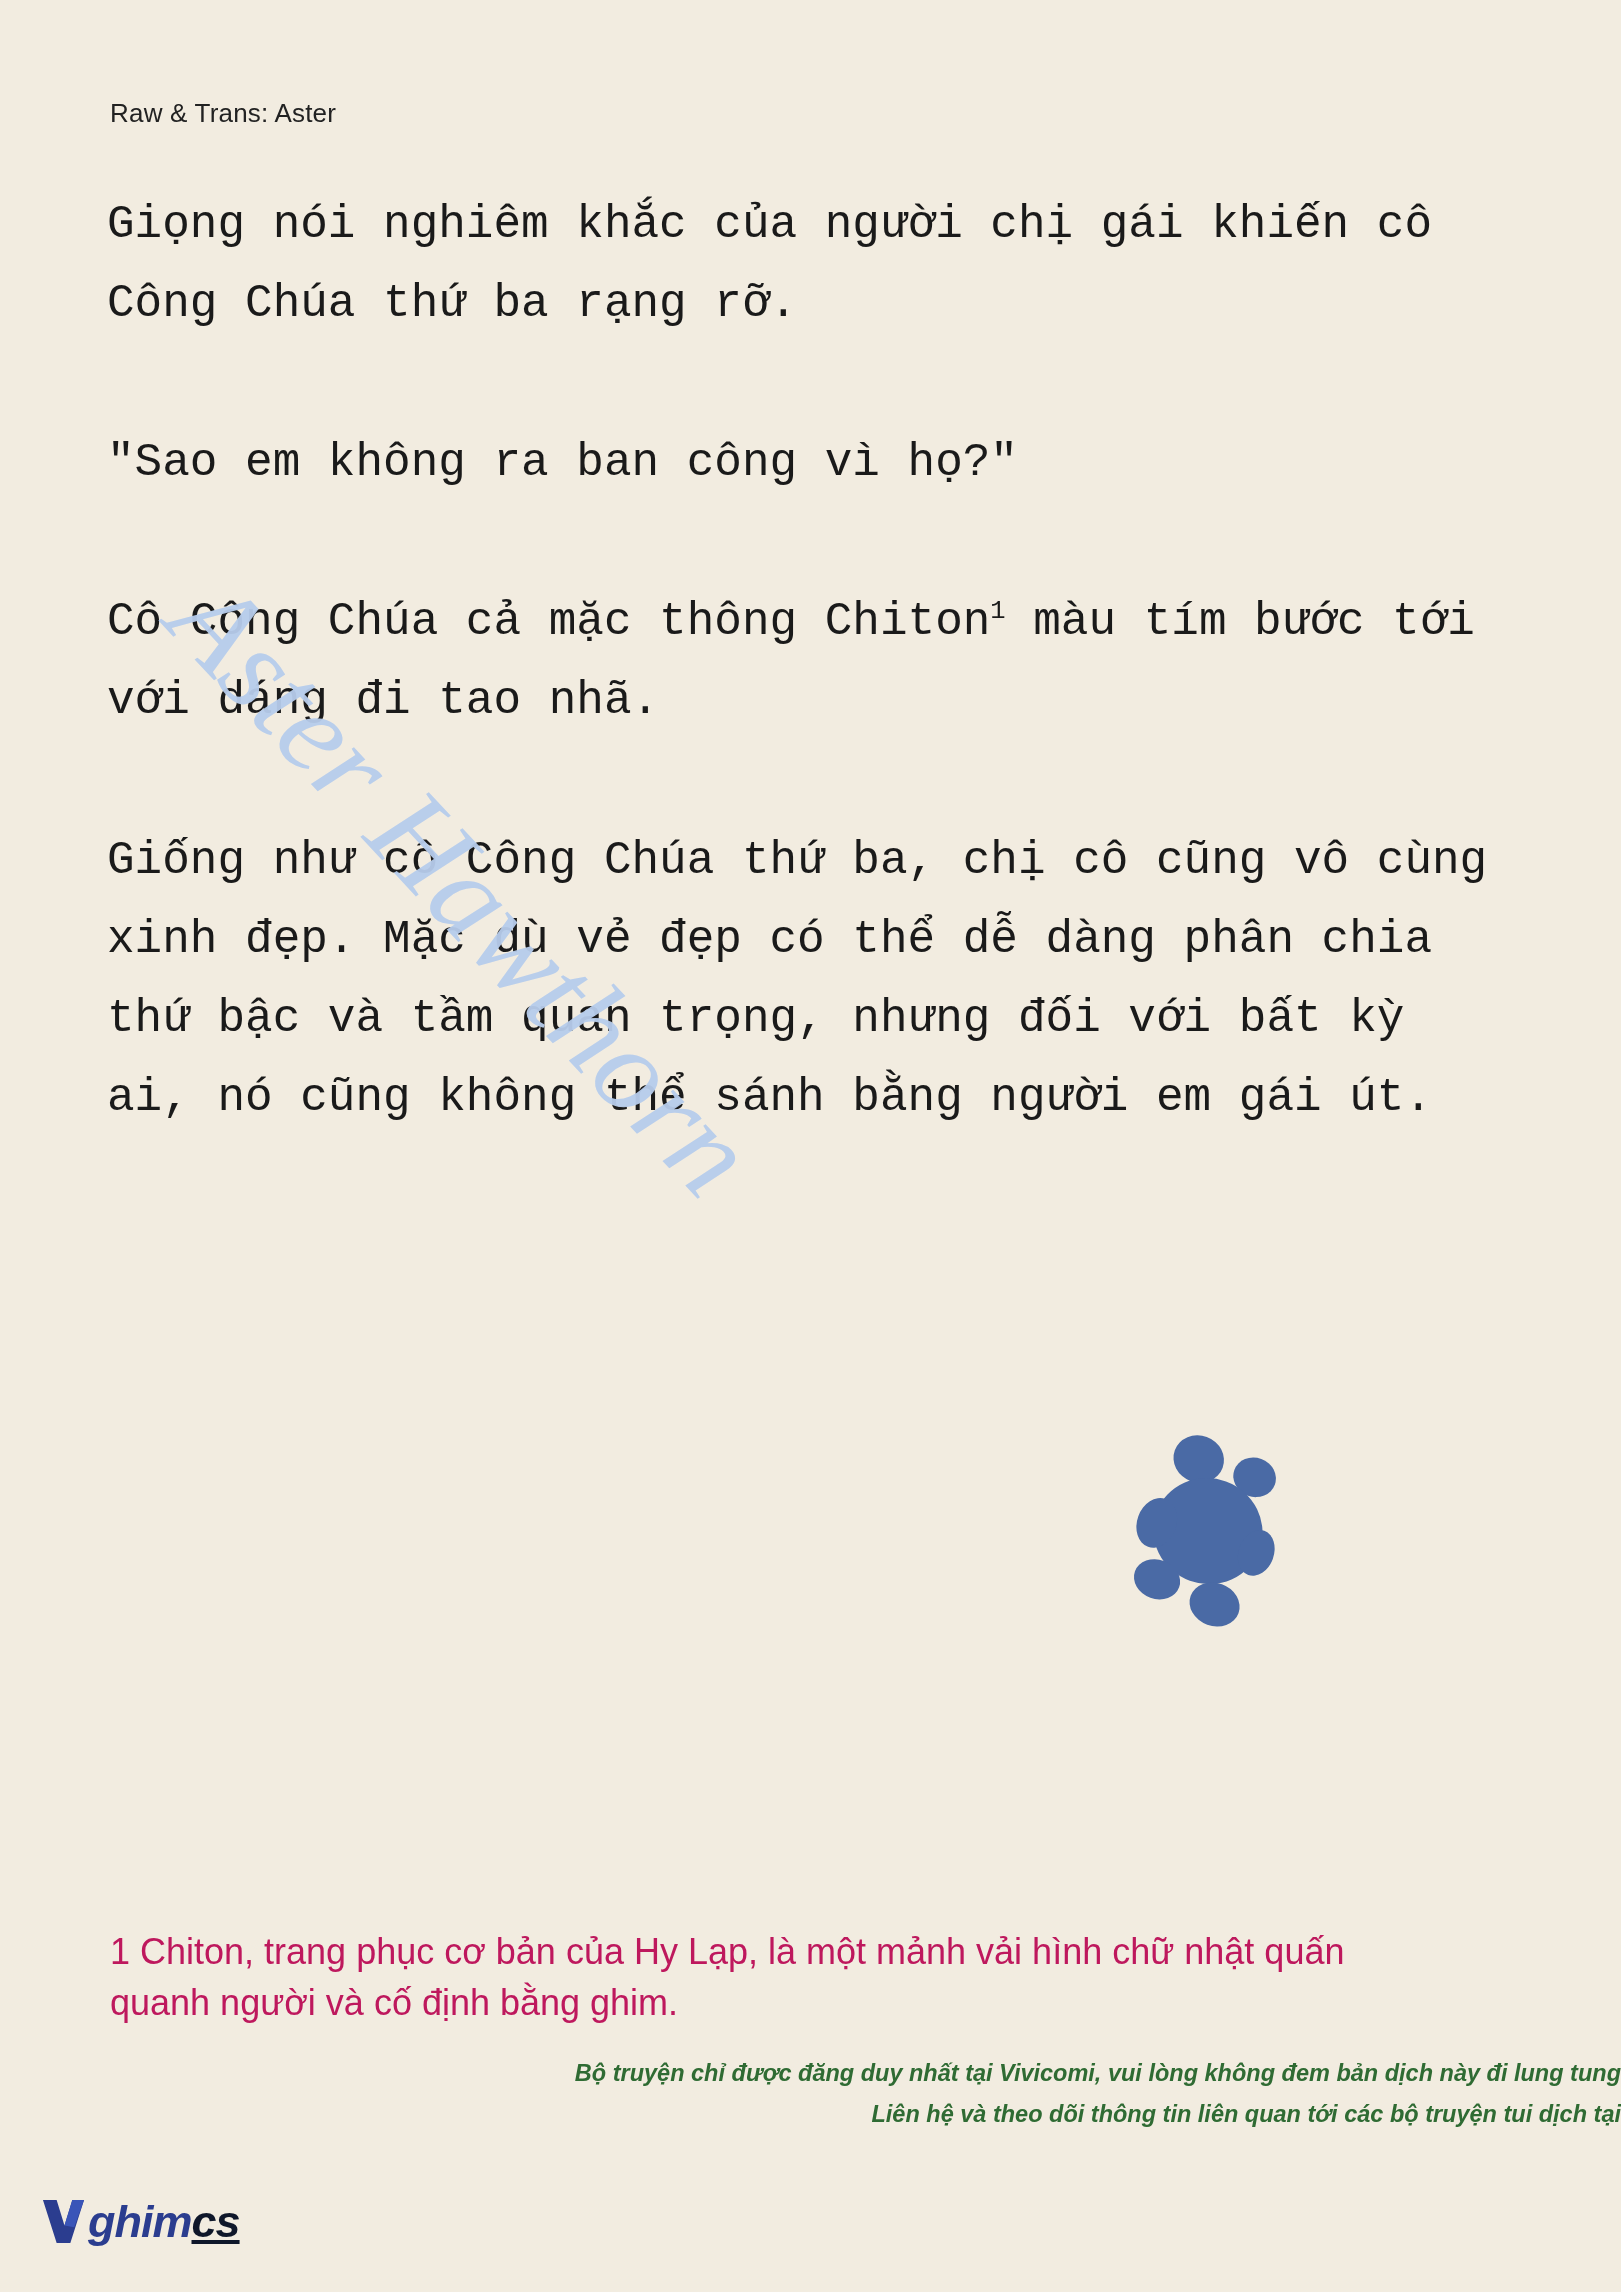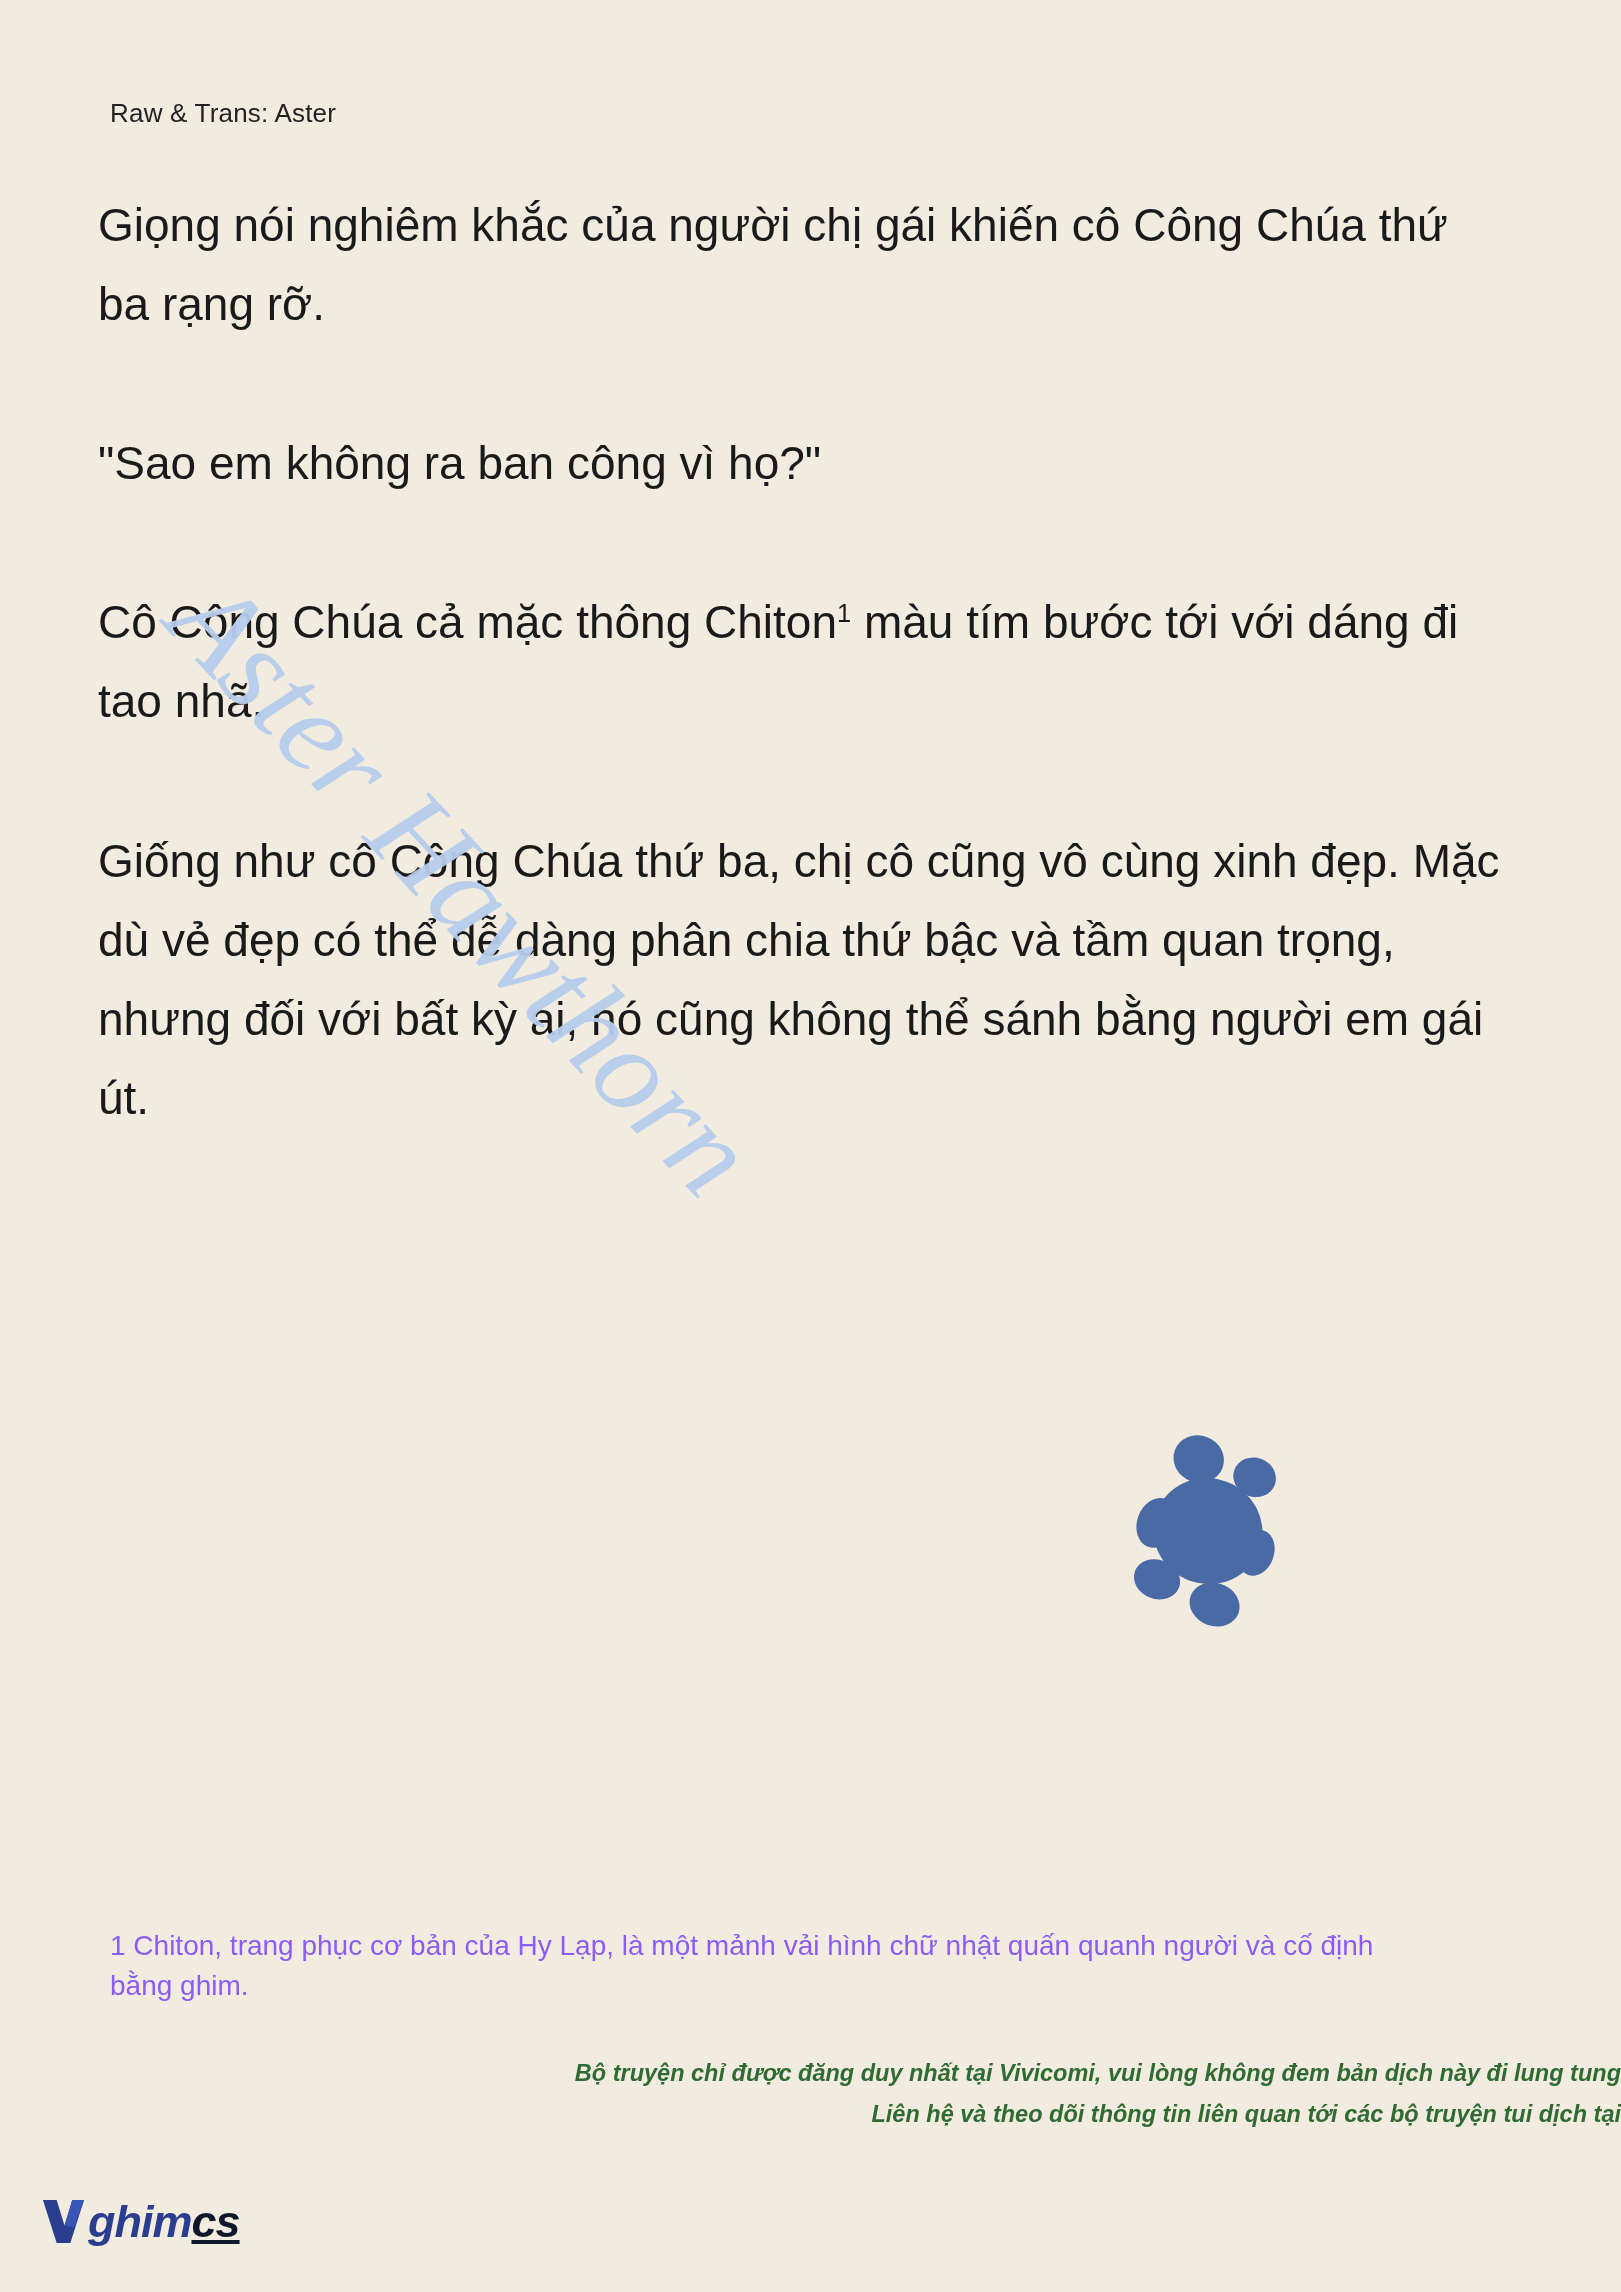--- a/index.html
+++ b/index.html
@@ -35,9 +35,9 @@
   .body-text {
     position: absolute;
     top: 186px;
-    left: 98px;
+    left: 107px;
     width: 1402px;
-    font-family: Liberation Sans, sans-serif;
+    font-family: Liberation Mono, monospace;
     font-size: 46px;
     line-height: 1.72;
     color: #1a1a1a;

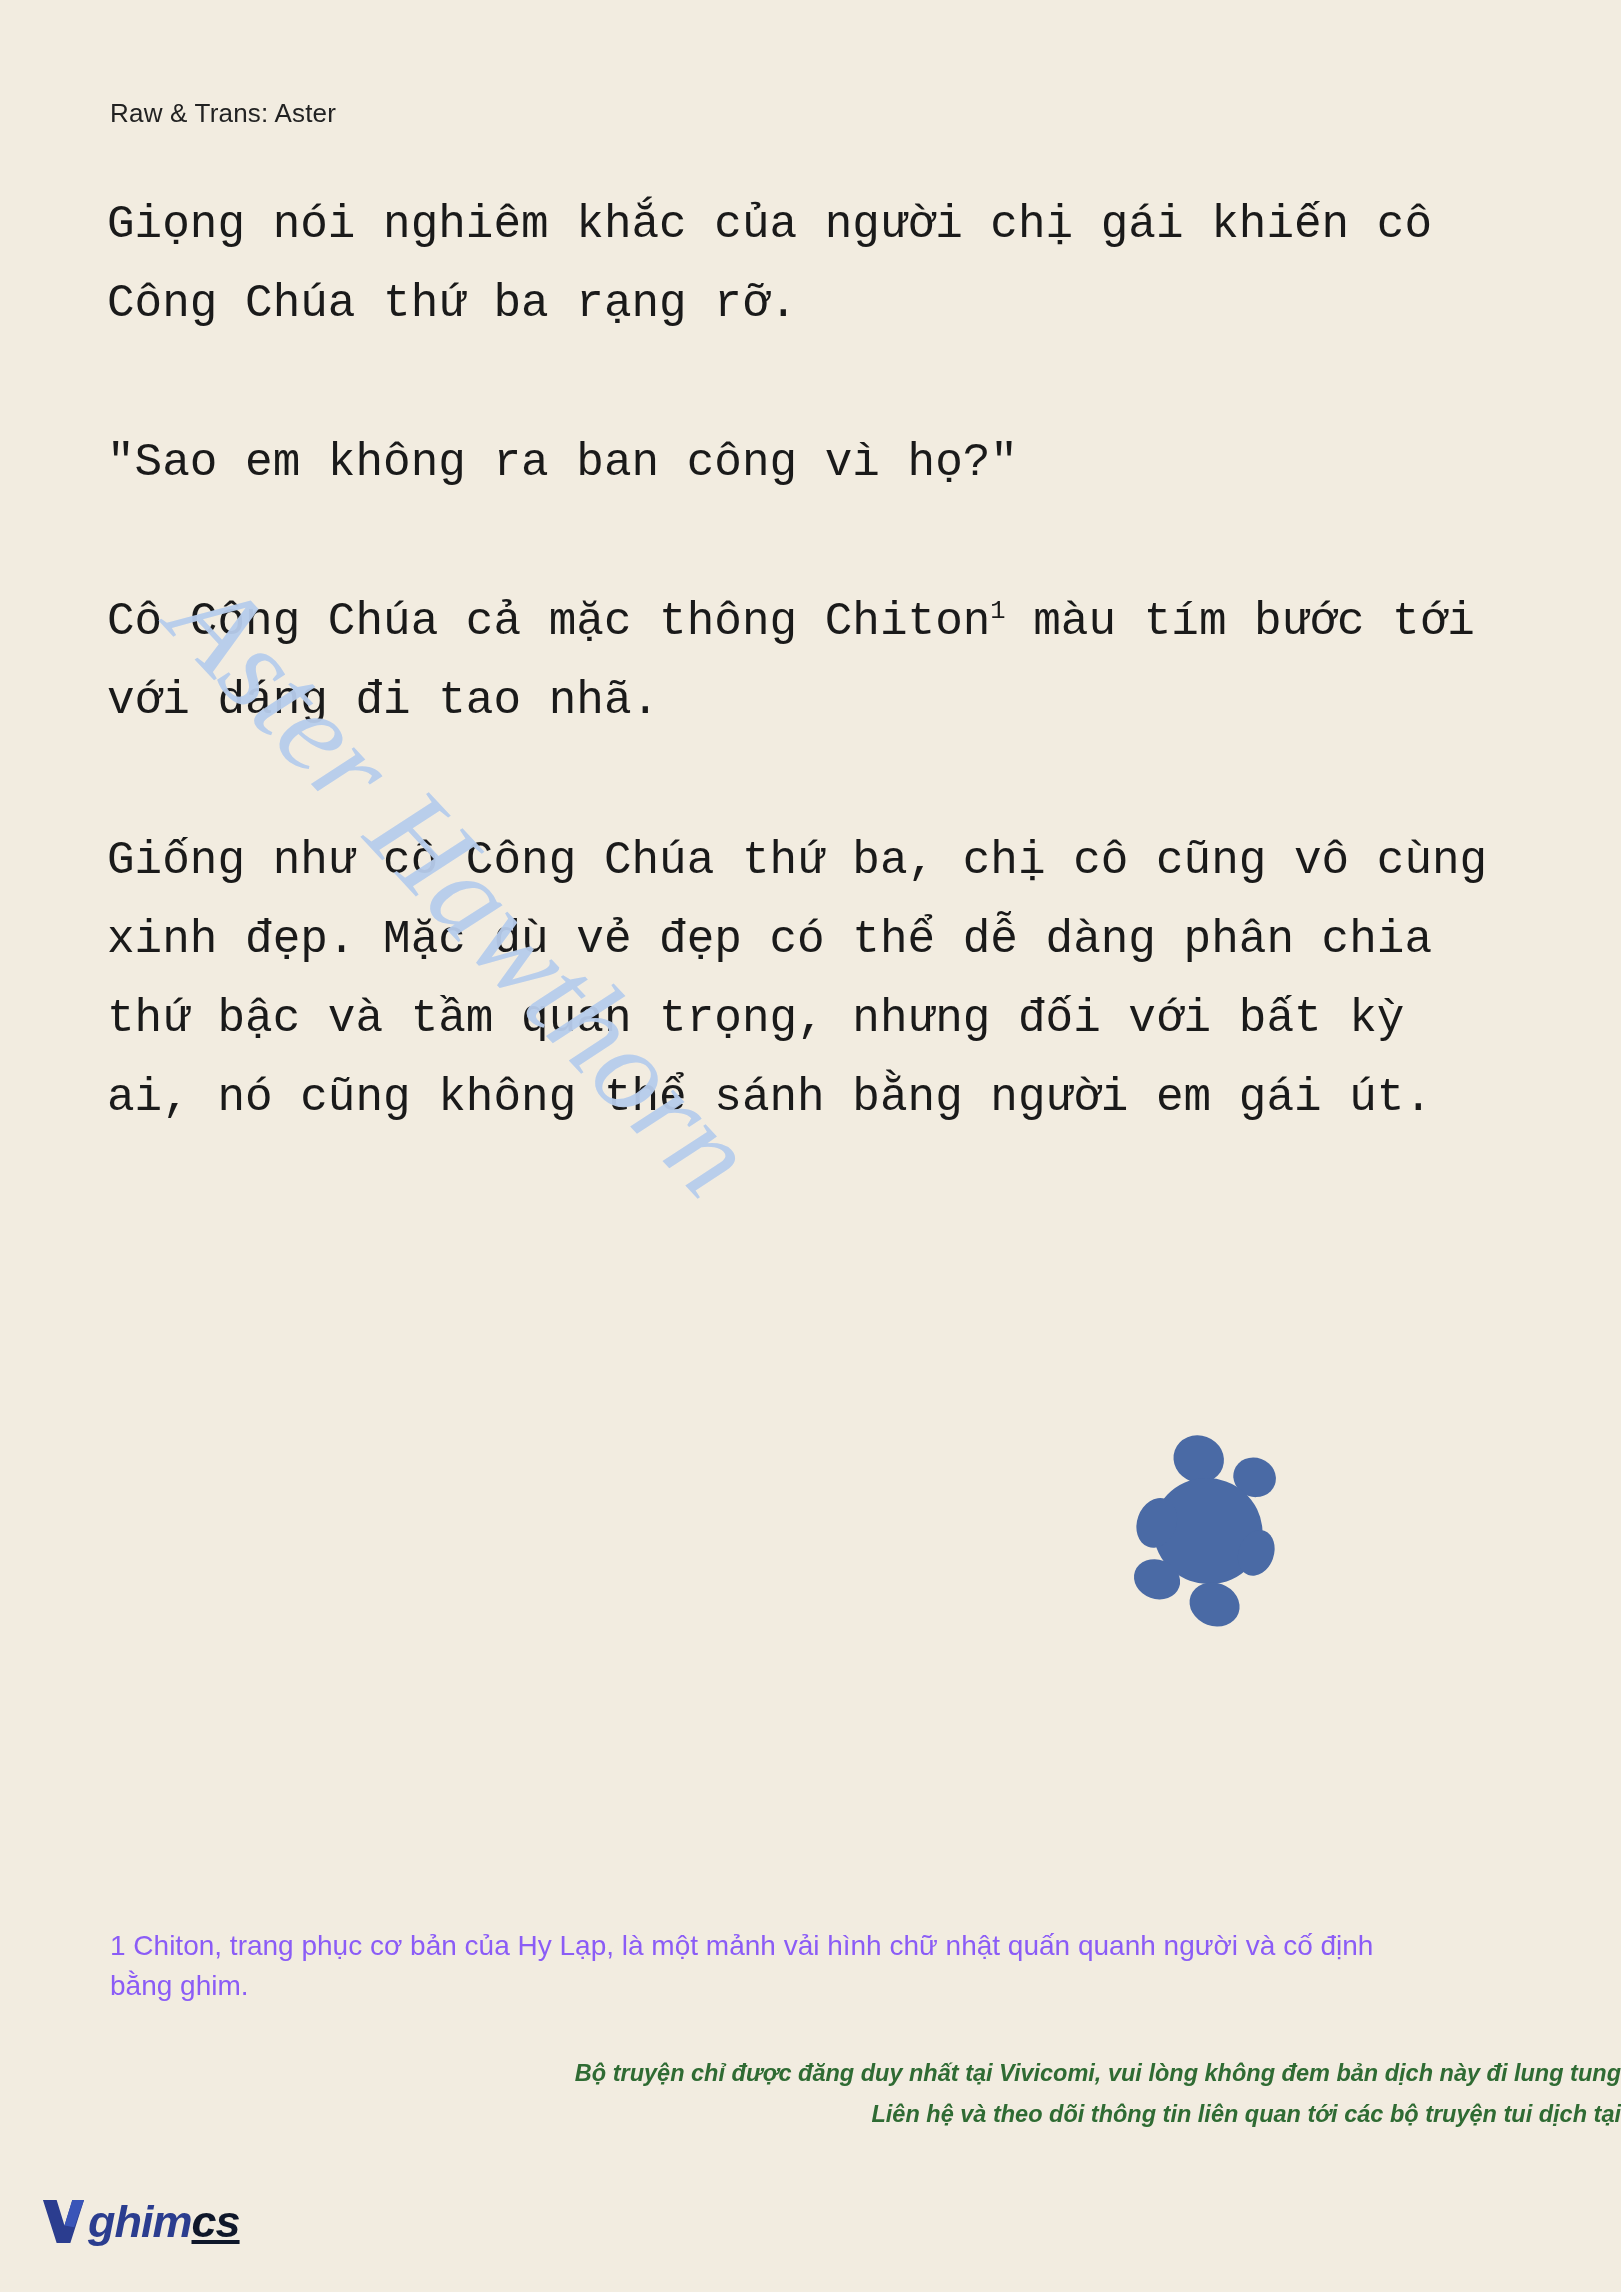--- a/index.html
+++ b/index.html
@@ -88,9 +88,9 @@
     left: 110px;
     width: 1333px;
     font-family: "Liberation Sans", sans-serif;
-    font-size: 28px;
+    font-size: 36px;
     line-height: 1.42;
-    color: #8b5cf6;
+    color: #be185d;
   }
 
   .notice {

